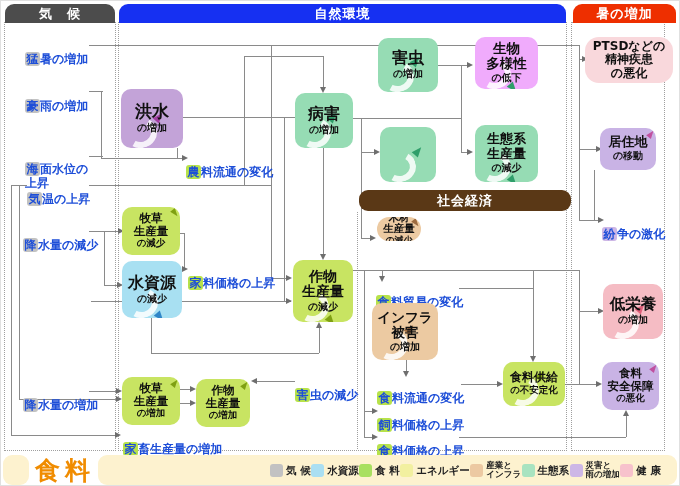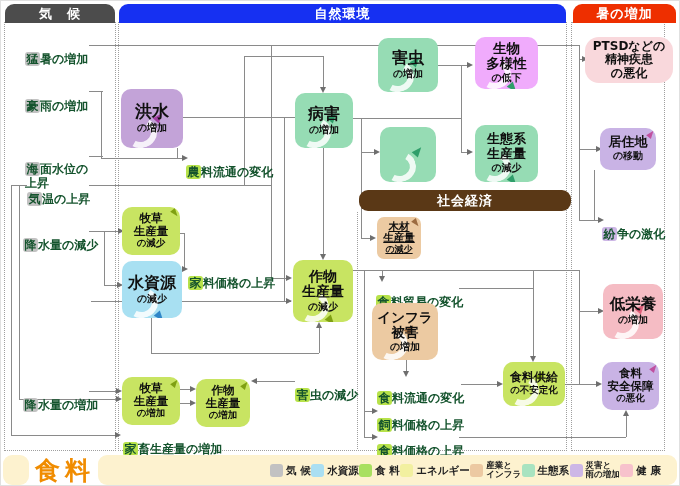--- a/index.html
+++ b/index.html
@@ -45,7 +45,7 @@
   .sw-purple{color:#a23ea2}.sw-green{color:#2f9e6a}.sw-blue{color:#2f86c8}.sw-olive{color:#7fa012}
   .sw-tan{color:#9c6b40}.sw-pink{color:#e0607a}.sw-mag{color:#c050a0}
   
-  .ct{position:absolute;font-size:12px;font-weight:bold;line-height:14px;color:#14532d;
+  .ct{position:absolute;font-size:12px;font-weight:bold;line-height:14px;color:#1d4ed8;
       white-space:pre-line;z-index:4}
   .chip{display:inline-block;min-width:13px;padding:0 1px;border-radius:3px;text-align:center}
   

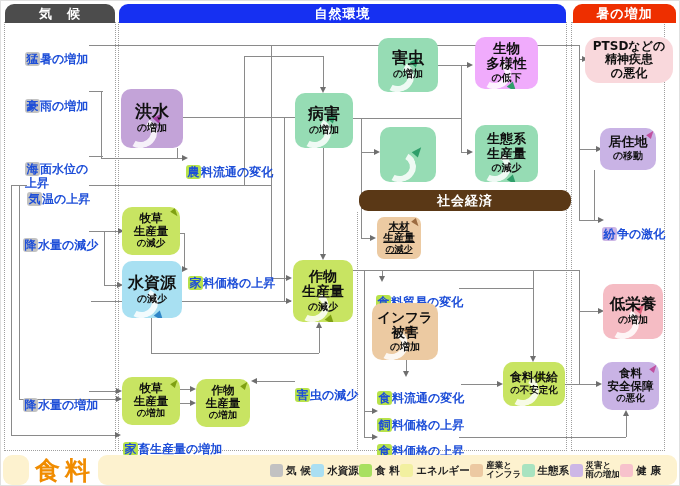--- a/index.html
+++ b/index.html
@@ -252,7 +252,7 @@
   <div class="ct" style="left:122px;top:427px">
     <span class="chip" style="background: rgb(183, 226, 74);">家</span><span>畜生産量の増加</span></div>
 
-  <div class="bb" style="left: 376px; top: 216px; width: 44px; height: 42px; border-radius: 7px; background: rgb(236, 202, 162); text-decoration: underline;">
+  <div class="bb" style="left: 376px; top: 216px; width: 44px; height: 24px; border-radius: 16px; background: rgb(236, 202, 162);">
     <span class="mini down sw-tan"></span>
     <div class="m" style="font-size:10.5px;line-height:11px">木材
 生産量</div>

